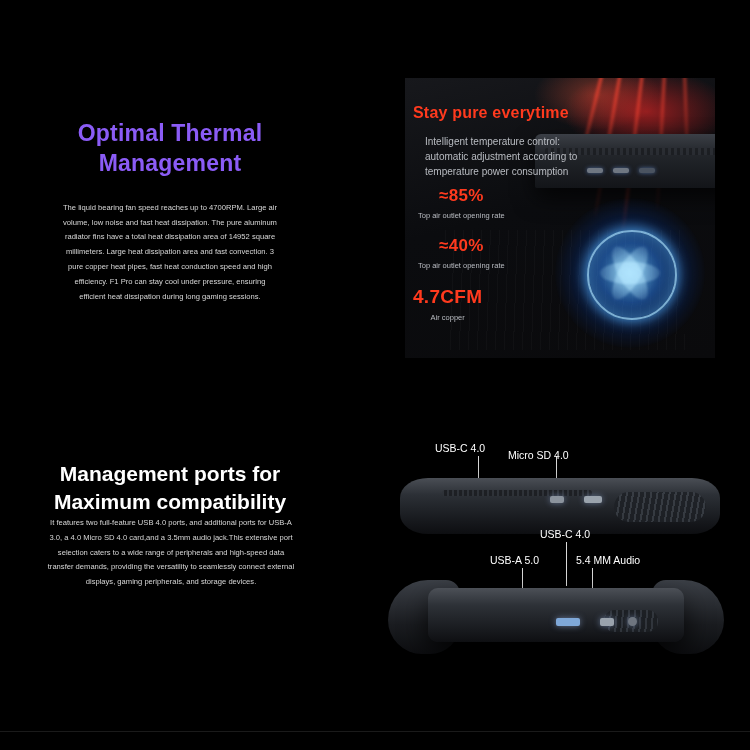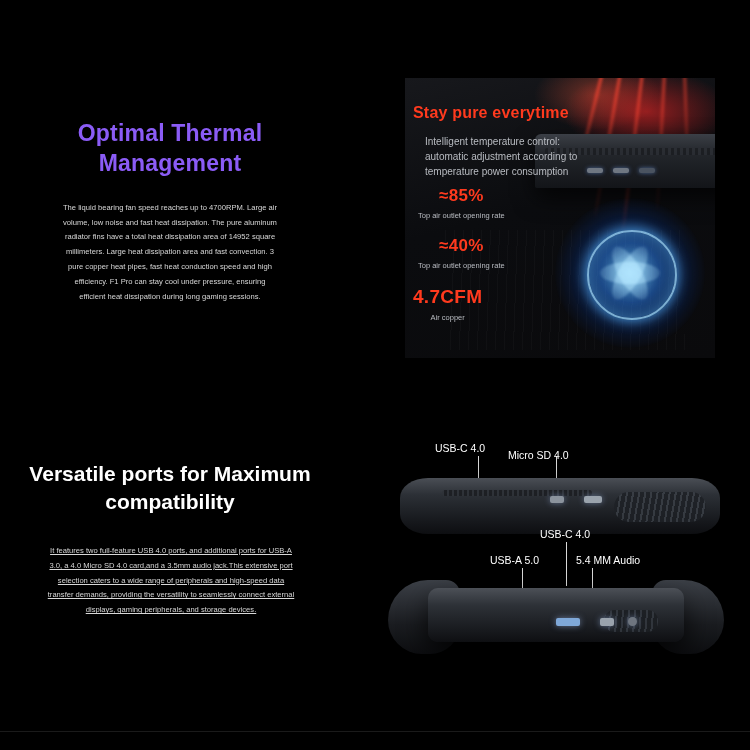--- a/index.html
+++ b/index.html
@@ -412,7 +412,7 @@
 
   <section class="sec2">
 
-    <h1 class="sec2-title">Versatile ports for Maximum compatibility</h1>
+    <h1 class="sec2-title">Management ports for Maximum compatibility</h1>
     <p class="sec2-body">It features two full-feature USB 4.0 ports, and additional ports for USB-A 3.0, a 4.0 Micro SD 4.0 card,and a 3.5mm audio jack.This extensive port selection caters to a wide range of peripherals and high-speed data transfer demands, providing the versatility to seamlessly connect external displays, gaming peripherals, and storage devices.</p>
 
     <div class="ports-art">

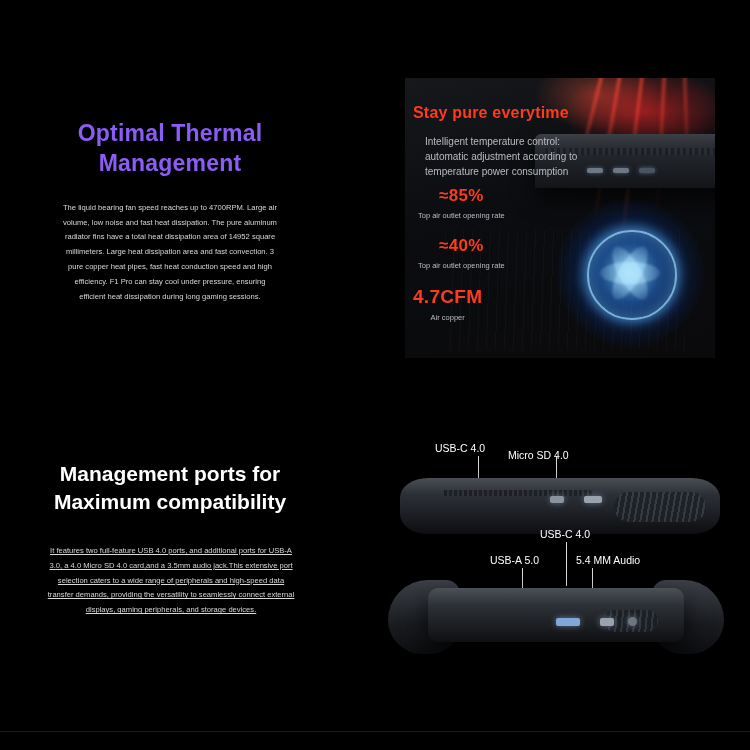--- a/index.html
+++ b/index.html
@@ -221,14 +221,13 @@
   .sec2-body {
     position: absolute;
     left: 46px;
-    top: 124px;
+    top: 96px;
     width: 250px;
     font-size: 7.6px;
     line-height: 1.95;
     color: #d8d8d8;
     text-align: center;
     margin: 0;
-    text-decoration: underline;
   }
 
   .ports-art {

